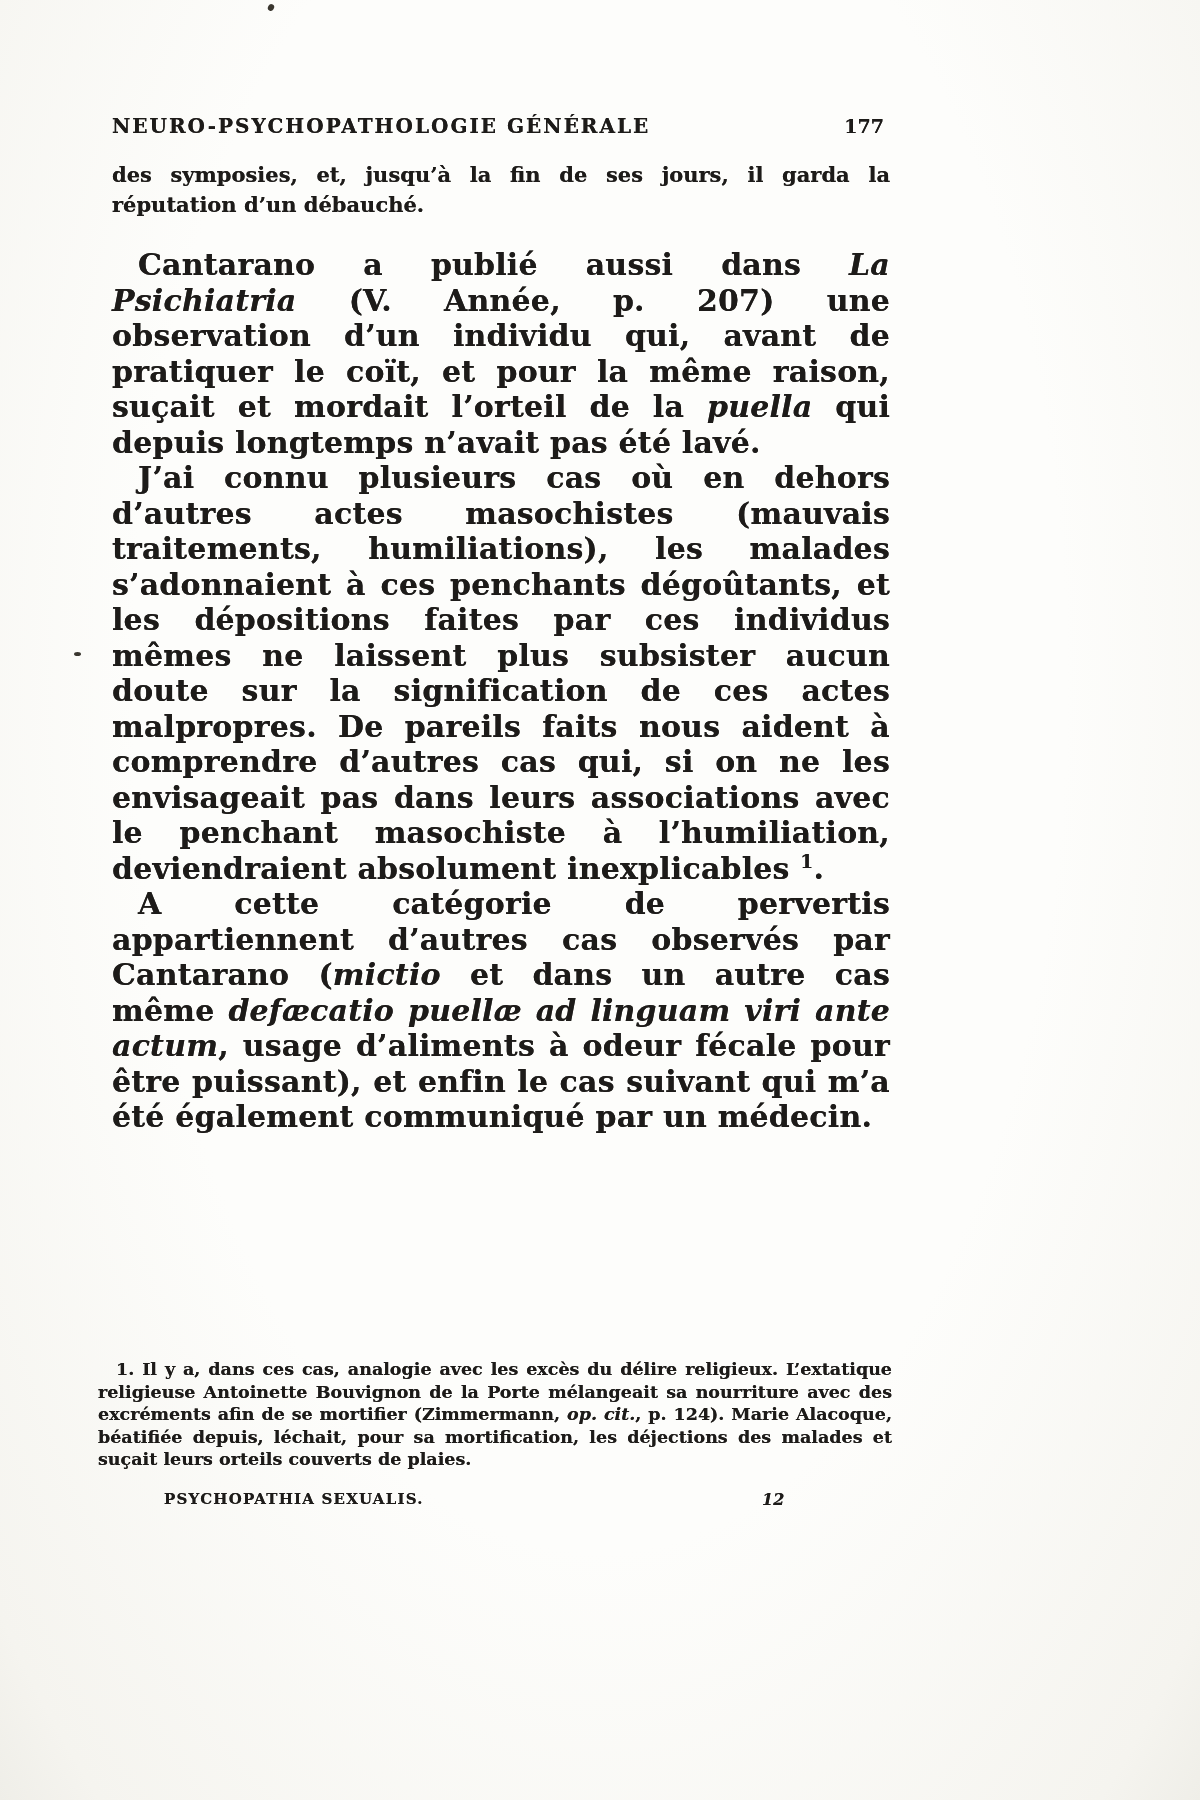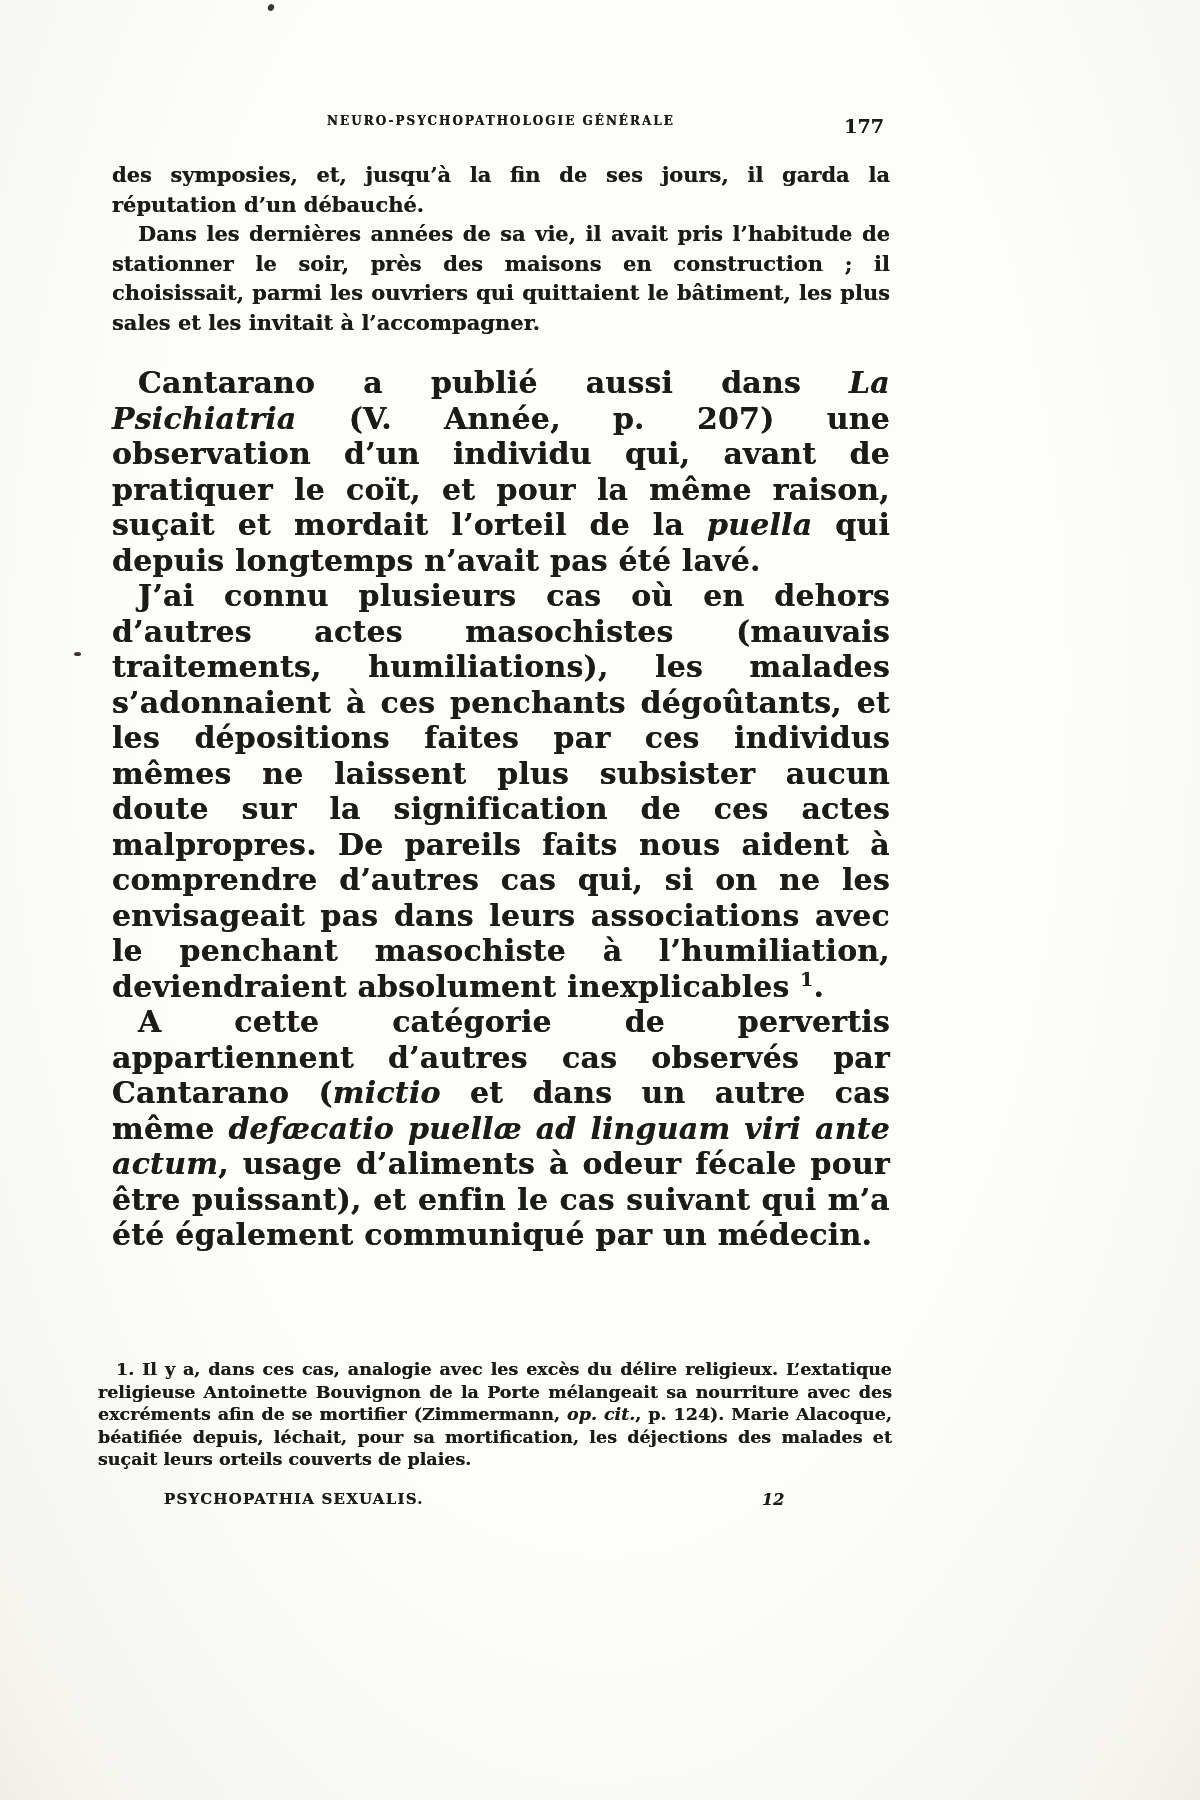--- a/index.html
+++ b/index.html
@@ -15,7 +15,7 @@
   
   .running-head { position:absolute; top:114px; left:112px; width:778px; height:30px; }
   .head-title {
-    text-align:center; font-size:12px; font-weight:bold; letter-spacing:2px;
+    text-align:left; font-size:20px; font-weight:bold; letter-spacing:2px;
     text-shadow:0 0 0.6px rgba(25,22,20,0.9);
   }
   .page-num {

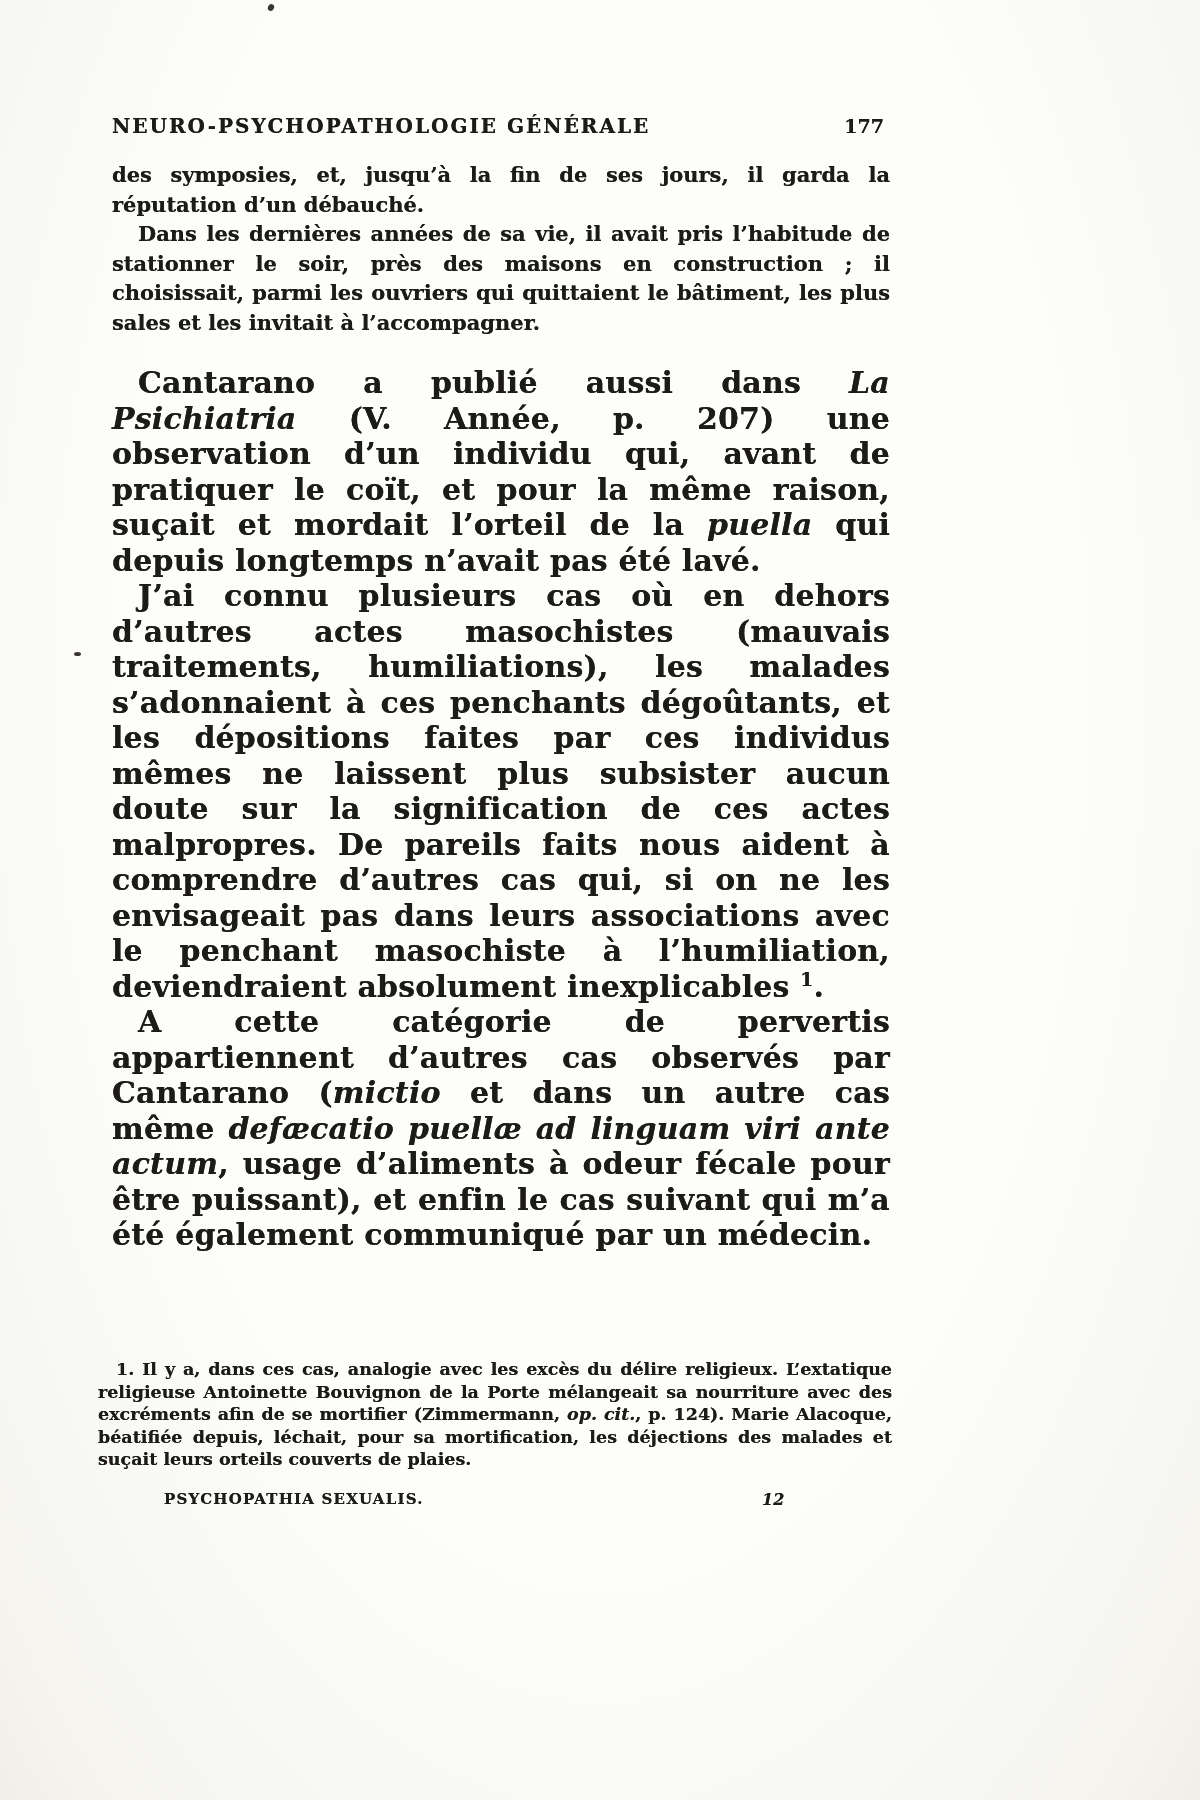--- a/index.html
+++ b/index.html
@@ -76,7 +76,6 @@
   <main class="text-block">
     <section class="small-text">
         <p class="para ink"><span>des symposies, et, jusqu’à la fin de ses jours, il garda la réputation d’un débauché.</span></p>
-        <p class="para ink indent"><span>Dans les dernières années de sa vie, il avait pris l’habitude de stationner le soir, près des maisons en construction ; il choisissait, parmi les ouvriers qui quittaient le bâtiment, les plus sales et les invitait à l’accompagner.</span></p>
       </section>
     <section class="main-text">
         <p class="para ink indent"><span>Cantarano a publié aussi dans </span><span class="italic">La Psichiatria</span><span> (V. Année, p. 207) une observation d’un individu qui, avant de pratiquer le coït, et pour la même raison, suçait et mordait l’orteil de la </span><span class="italic">puella</span><span> qui depuis longtemps n’avait pas été lavé.</span></p>

